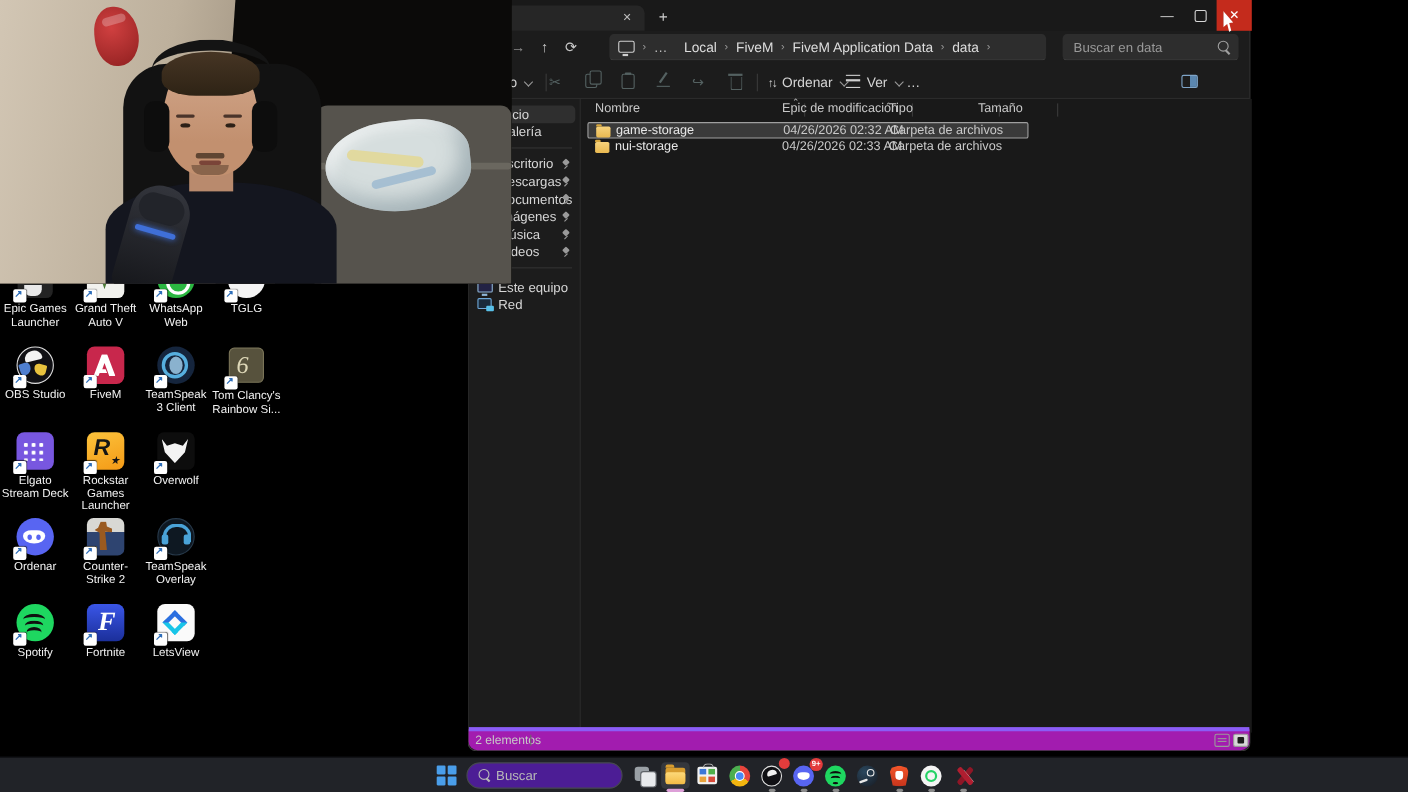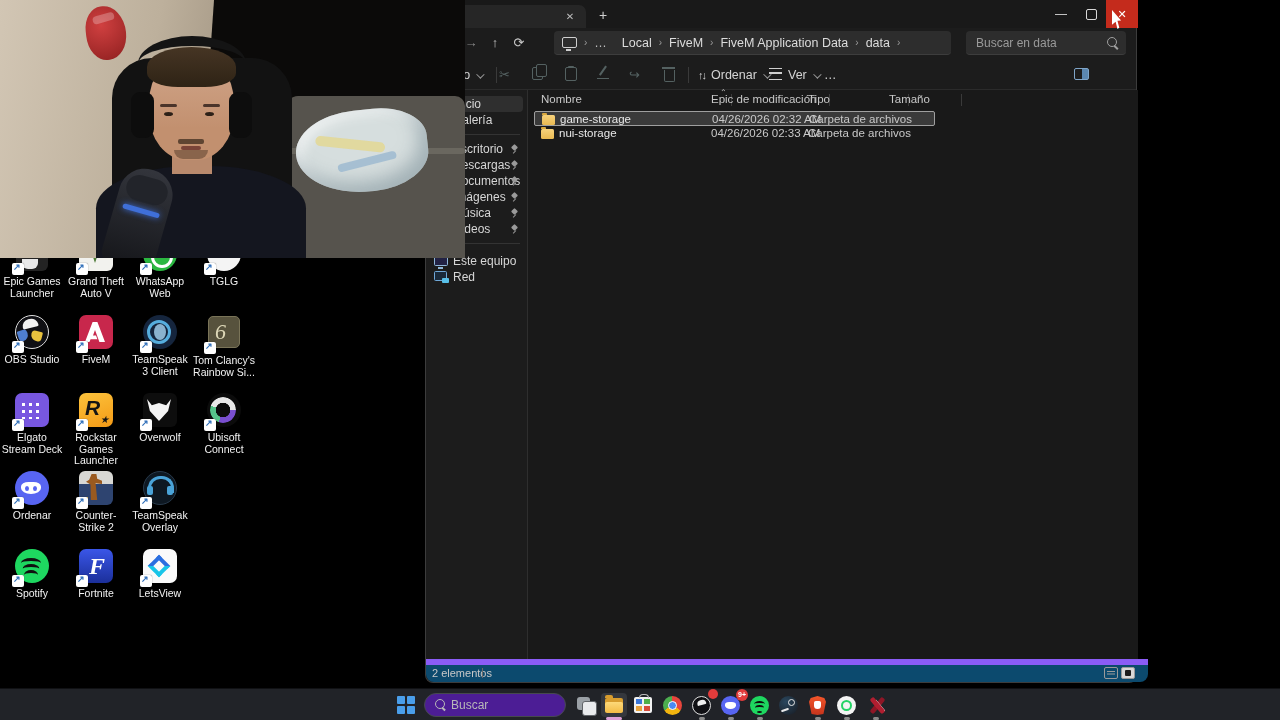--- a/index.html
+++ b/index.html
@@ -344,15 +344,6 @@
       </div>
     <div class="dlbl">Overwolf</div>
   </div>
-  <div class="dicon" style="left:192px;top:392px">
-    <div class="dart">
-        <div class="i-ubisoft">
-          <i></i>
-        </div>
-        <span class="sc"></span>
-      </div>
-    <div class="dlbl">Ubisoft Connect</div>
-  </div>
 
   <div class="dicon" style="left:0px;top:470px">
     <div class="dart">

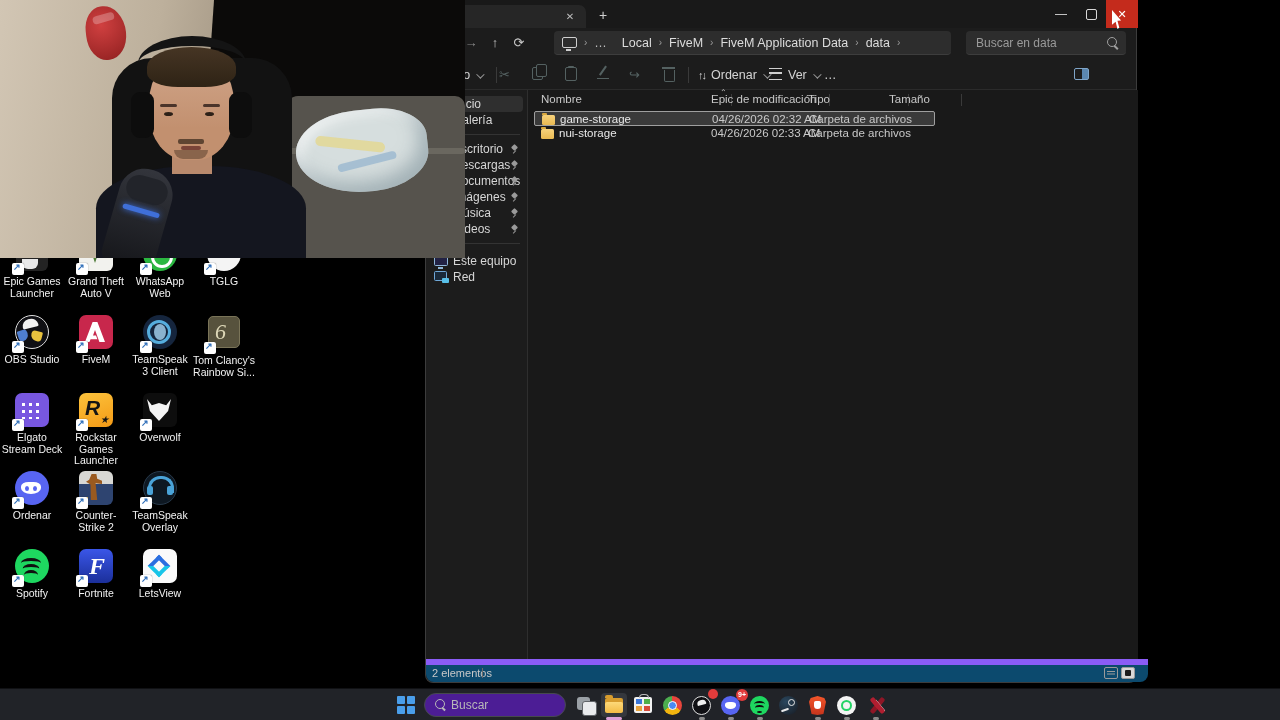--- a/index.html
+++ b/index.html
@@ -145,7 +145,7 @@
   .fdate{position:absolute;left:177px;top:1px;}
   .ftype{position:absolute;left:274px;top:1px;}
   
-  .statusbar{position:absolute;left:0;bottom:0;width:100%;height:17px;background:#0c4a6e;border-top:6px solid #8b5cf6;border-radius:0 0 8px 8px;padding-left:12px;}
+  .statusbar{position:absolute;left:0;bottom:0;width:100%;height:17px;background:#a21caf;border-top:4px solid #8b5cf6;border-radius:0 0 8px 8px;}
   .stxt{position:absolute;left:6px;top:2px;font-size:11px;color:#c8c8c8;}
   .ssep{position:absolute;left:56px;top:3px;width:1px;height:10px;background:#6a6a6a;}
   .vbtn{position:absolute;top:2px;width:14px;height:12px;border:1.2px solid #9a9a9a;border-radius:2px;box-sizing:border-box;}

